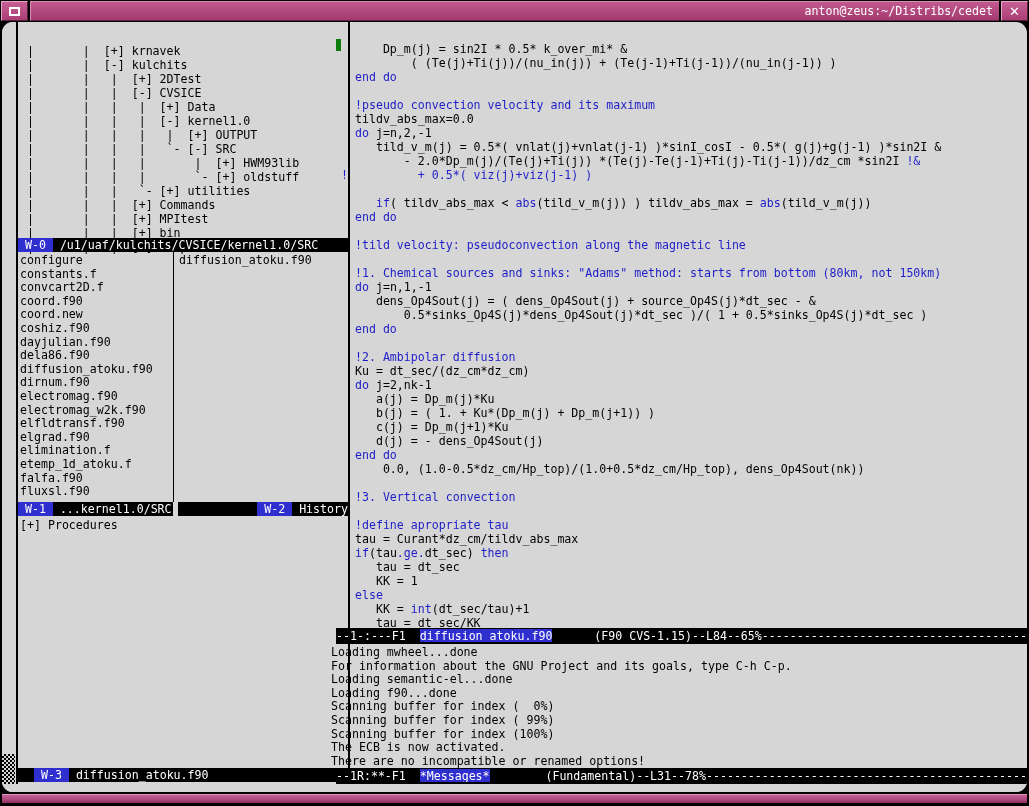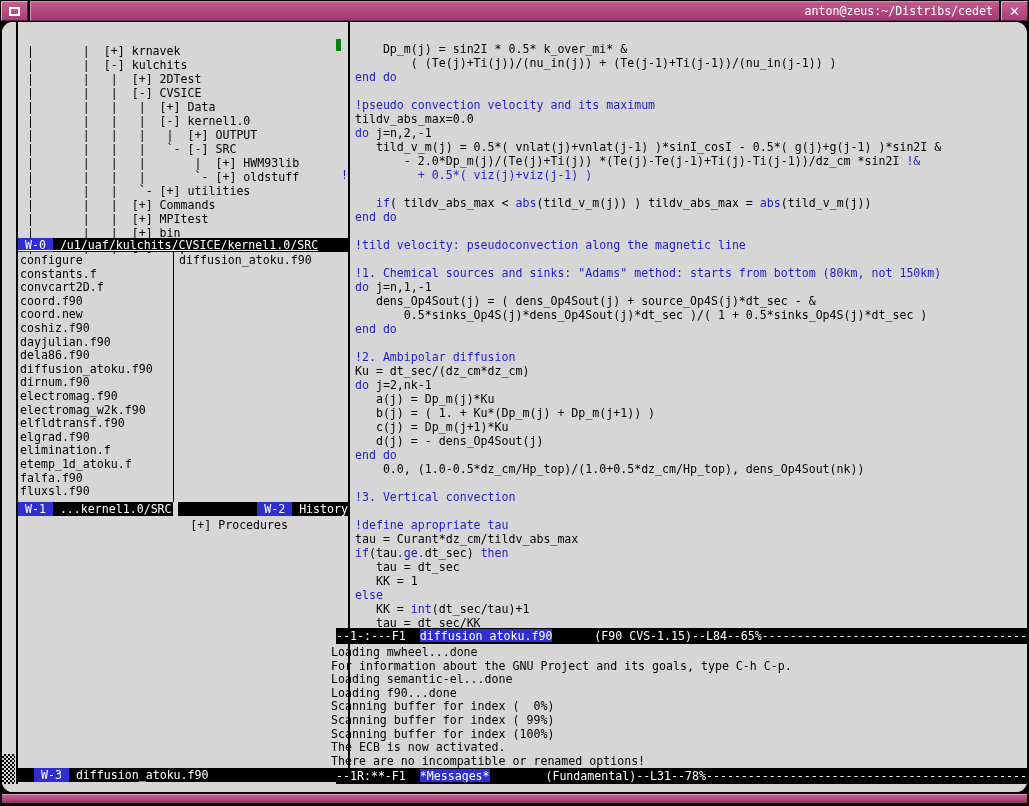--- a/index.html
+++ b/index.html
@@ -30,7 +30,7 @@
   .ln span.wn{background:#2f2fd0;color:#fff;}
   #tree{position:absolute;left:0;top:0;width:330px;height:216px;padding:2px 0 0 2px;overflow:hidden;line-height:14px;color:#000;margin-top:20px;}
   .bar{position:absolute;height:14px;background:#000;color:#fff;overflow:hidden;line-height:14px;}
-  #w0bar{left:0;top:216px;width:330px;text-decoration:underline;}
+  #w0bar{left:0;top:216px;width:330px;}
   #files{position:absolute;left:0;top:230px;width:156px;height:250px;padding:2px 0 0 2px;overflow:hidden;line-height:13.6px;border-right:1px solid #000;}
   #files .ln{height:13.6px;}
   #history{position:absolute;left:157px;top:230px;width:173px;height:250px;padding:2px 0 0 4px;overflow:hidden;line-height:13.6px;}

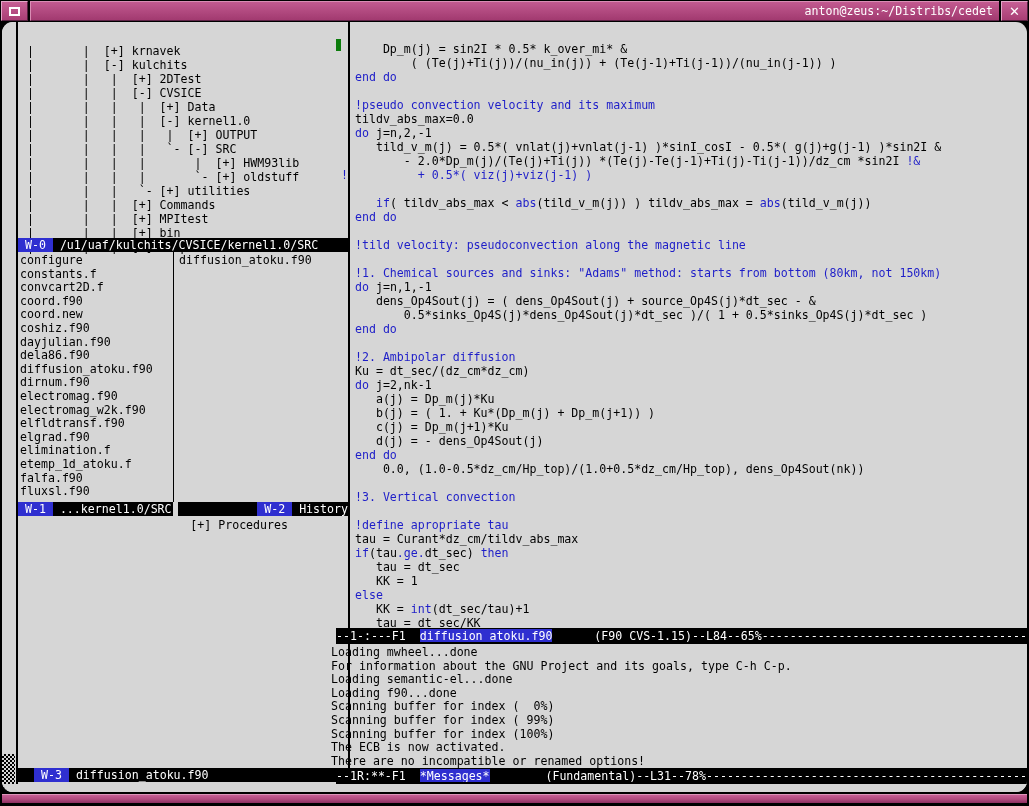--- a/index.html
+++ b/index.html
@@ -37,7 +37,7 @@
   #history .ln{height:13.6px;}
   #w1bar{left:0;top:480px;width:155px;}
   #w2bar{left:160px;top:480px;width:170px;text-align:right;}
-  #methods{position:absolute;left:0;top:494px;width:270px;height:252px;padding:2px 0 0 2px;overflow:hidden;line-height:14px;text-align:right;}
+  #methods{position:absolute;left:0;top:494px;width:270px;height:252px;padding:2px 0 0 2px;overflow:hidden;line-height:14px;}
   #w3bar{left:0;top:746px;width:330px;padding-left:16px;}
 
   

